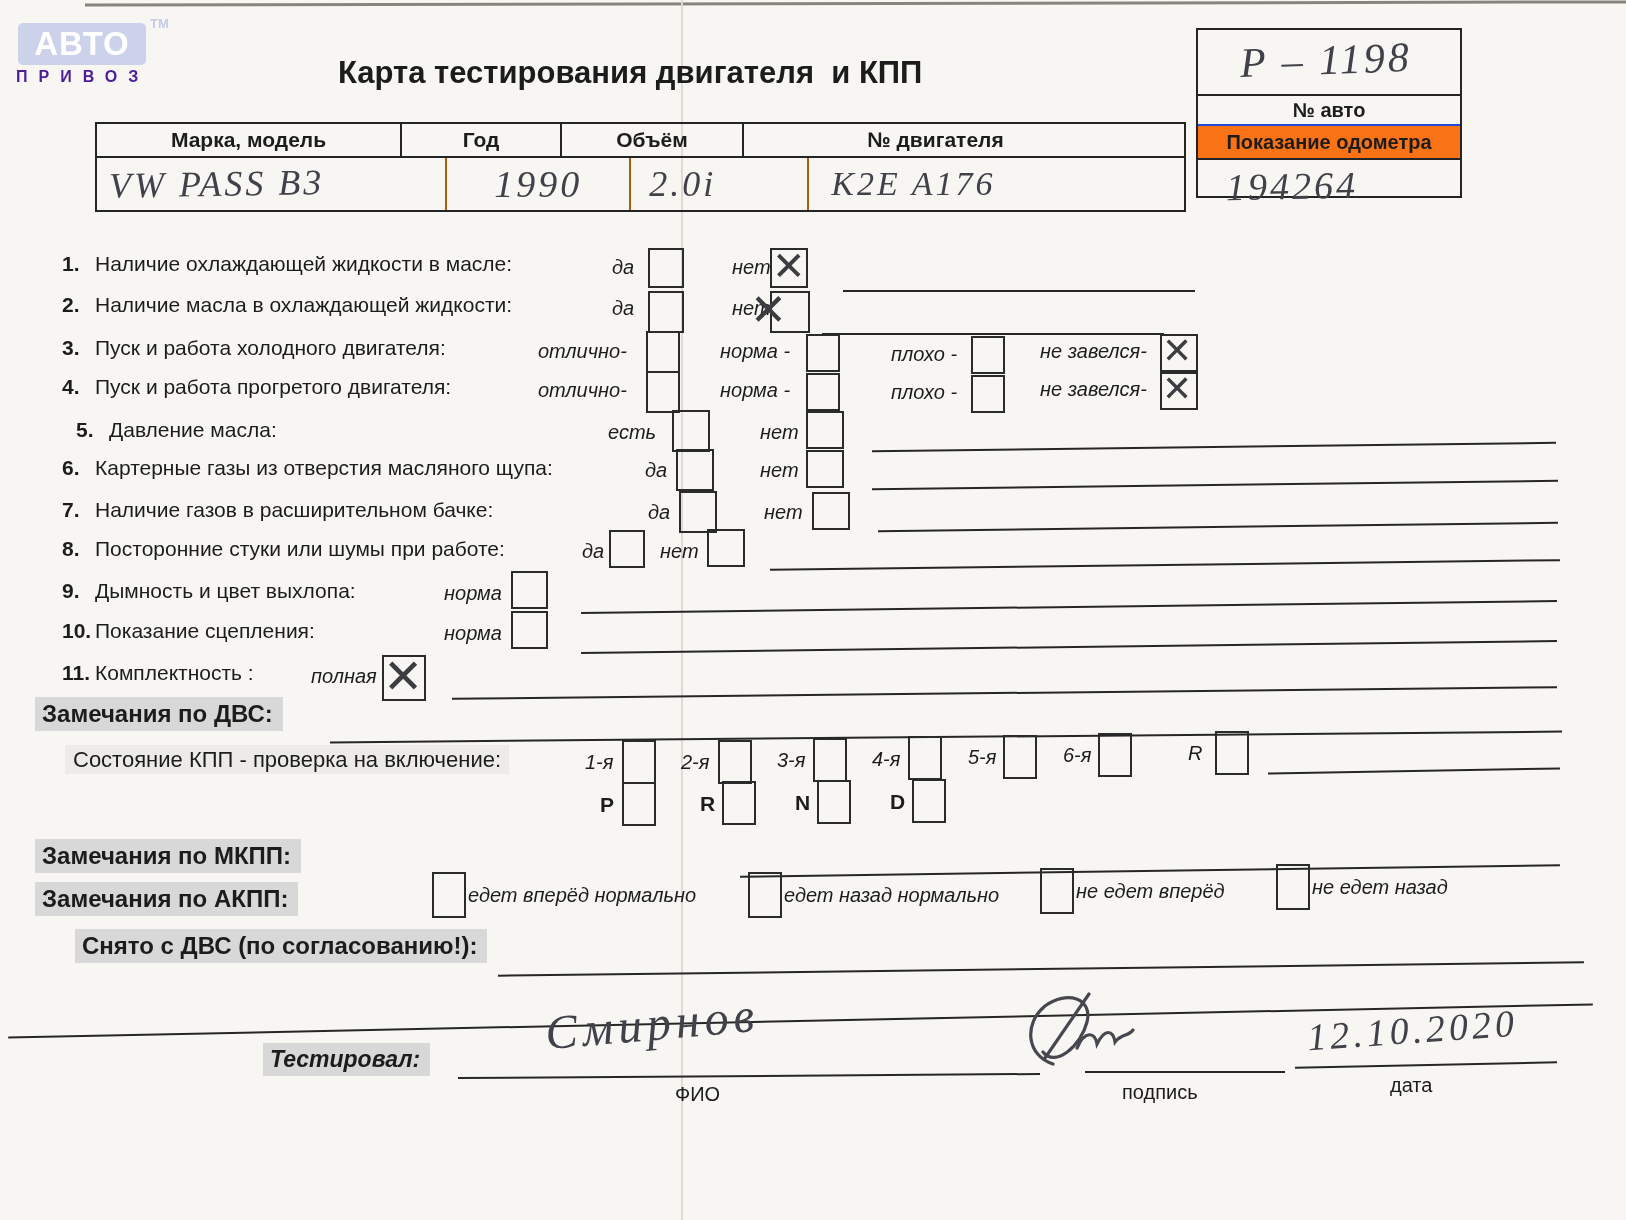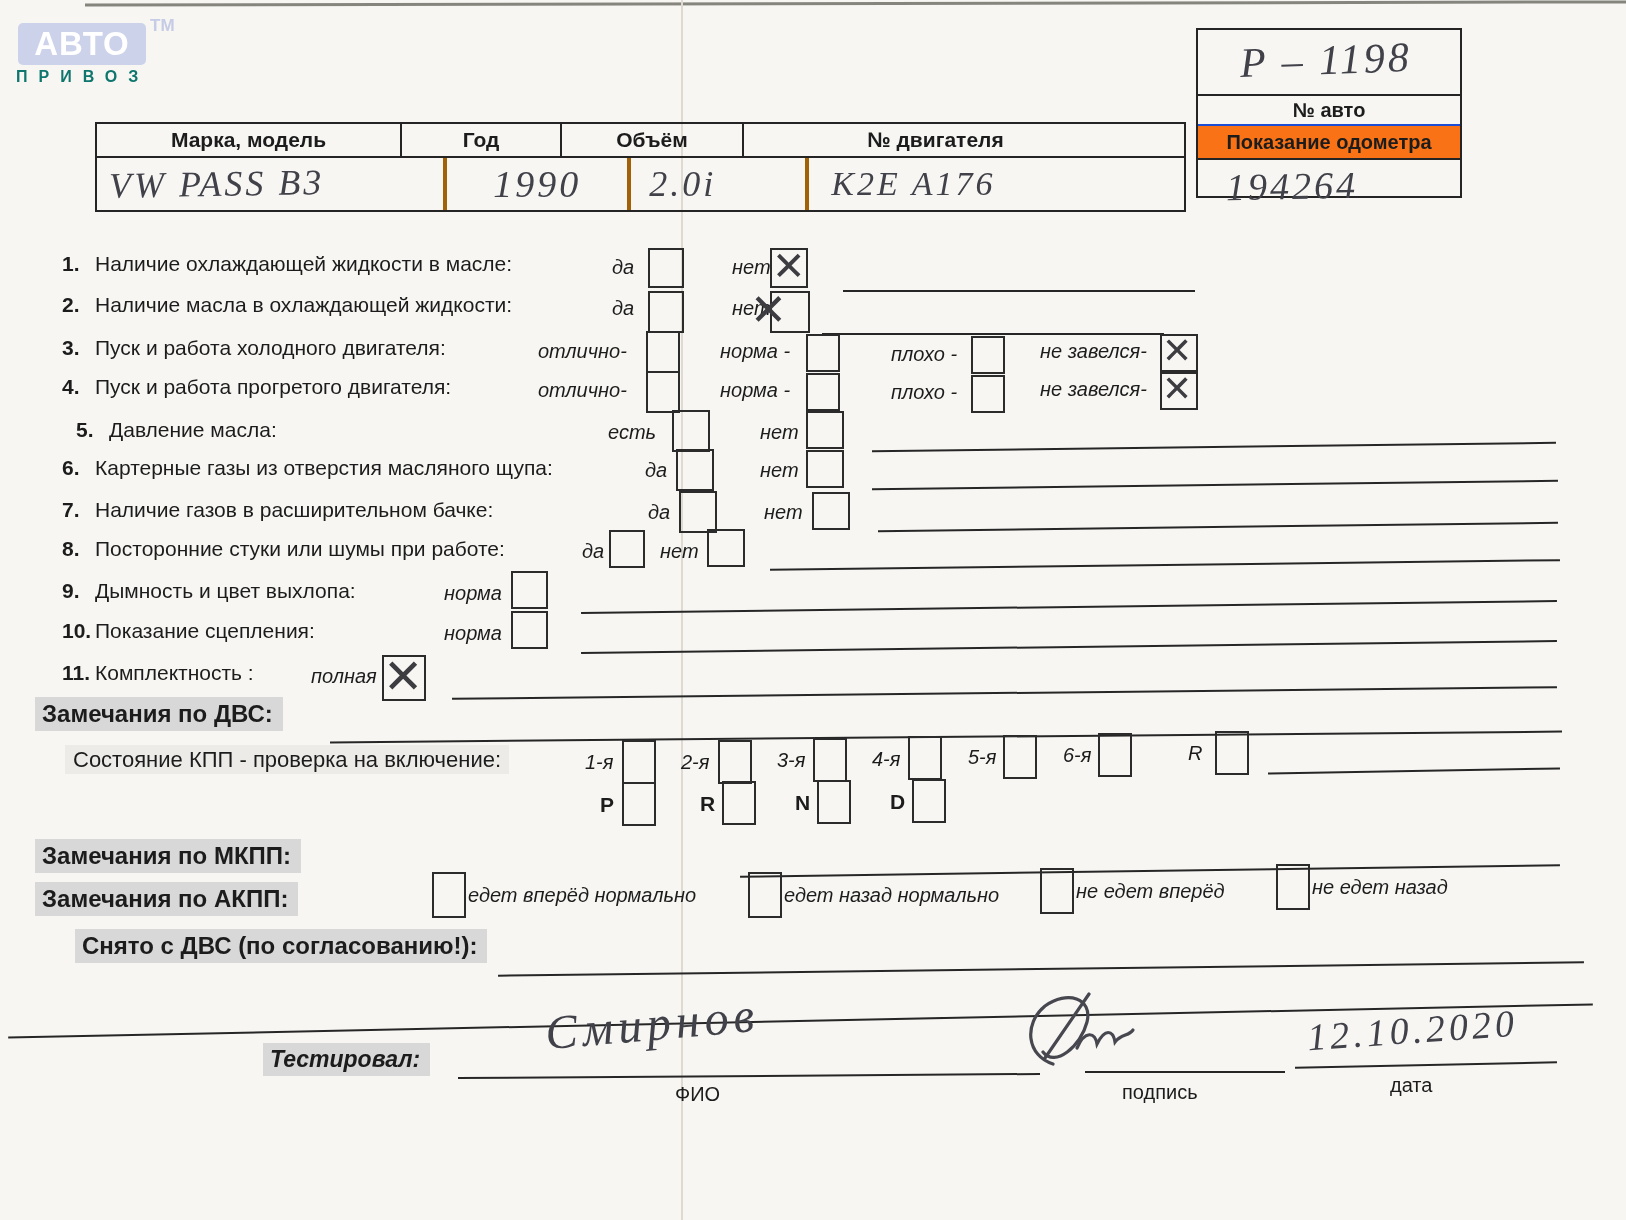--- a/index.html
+++ b/index.html
@@ -37,7 +37,7 @@
   .wm .box{position:absolute;left:4px;top:9px;width:128px;height:42px;background:#ccd2ea;border-radius:5px;
            display:flex;align-items:center;justify-content:center;color:#ffffff;font-weight:bold;
            font-size:33px;letter-spacing:1px}
-  .wm .tm{position:absolute;left:136px;top:2px;font-size:17px;color:#c6cbe6;font-weight:bold}
+  .wm .tm{position:absolute;left:136px;top:2px;font-size:13px;color:#c6cbe6;font-weight:bold}
   .wm .sub{position:absolute;left:2px;top:54px;font-size:16px;font-weight:bold;color:#0f766e;letter-spacing:11px}
   .fold{position:absolute;left:681px;top:0;width:2px;height:1220px;background:#dedad2}
   .scanedge{position:absolute;left:85px;top:2px;width:1541px;height:3px;background:#85857e;transform:rotate(-0.12deg)}

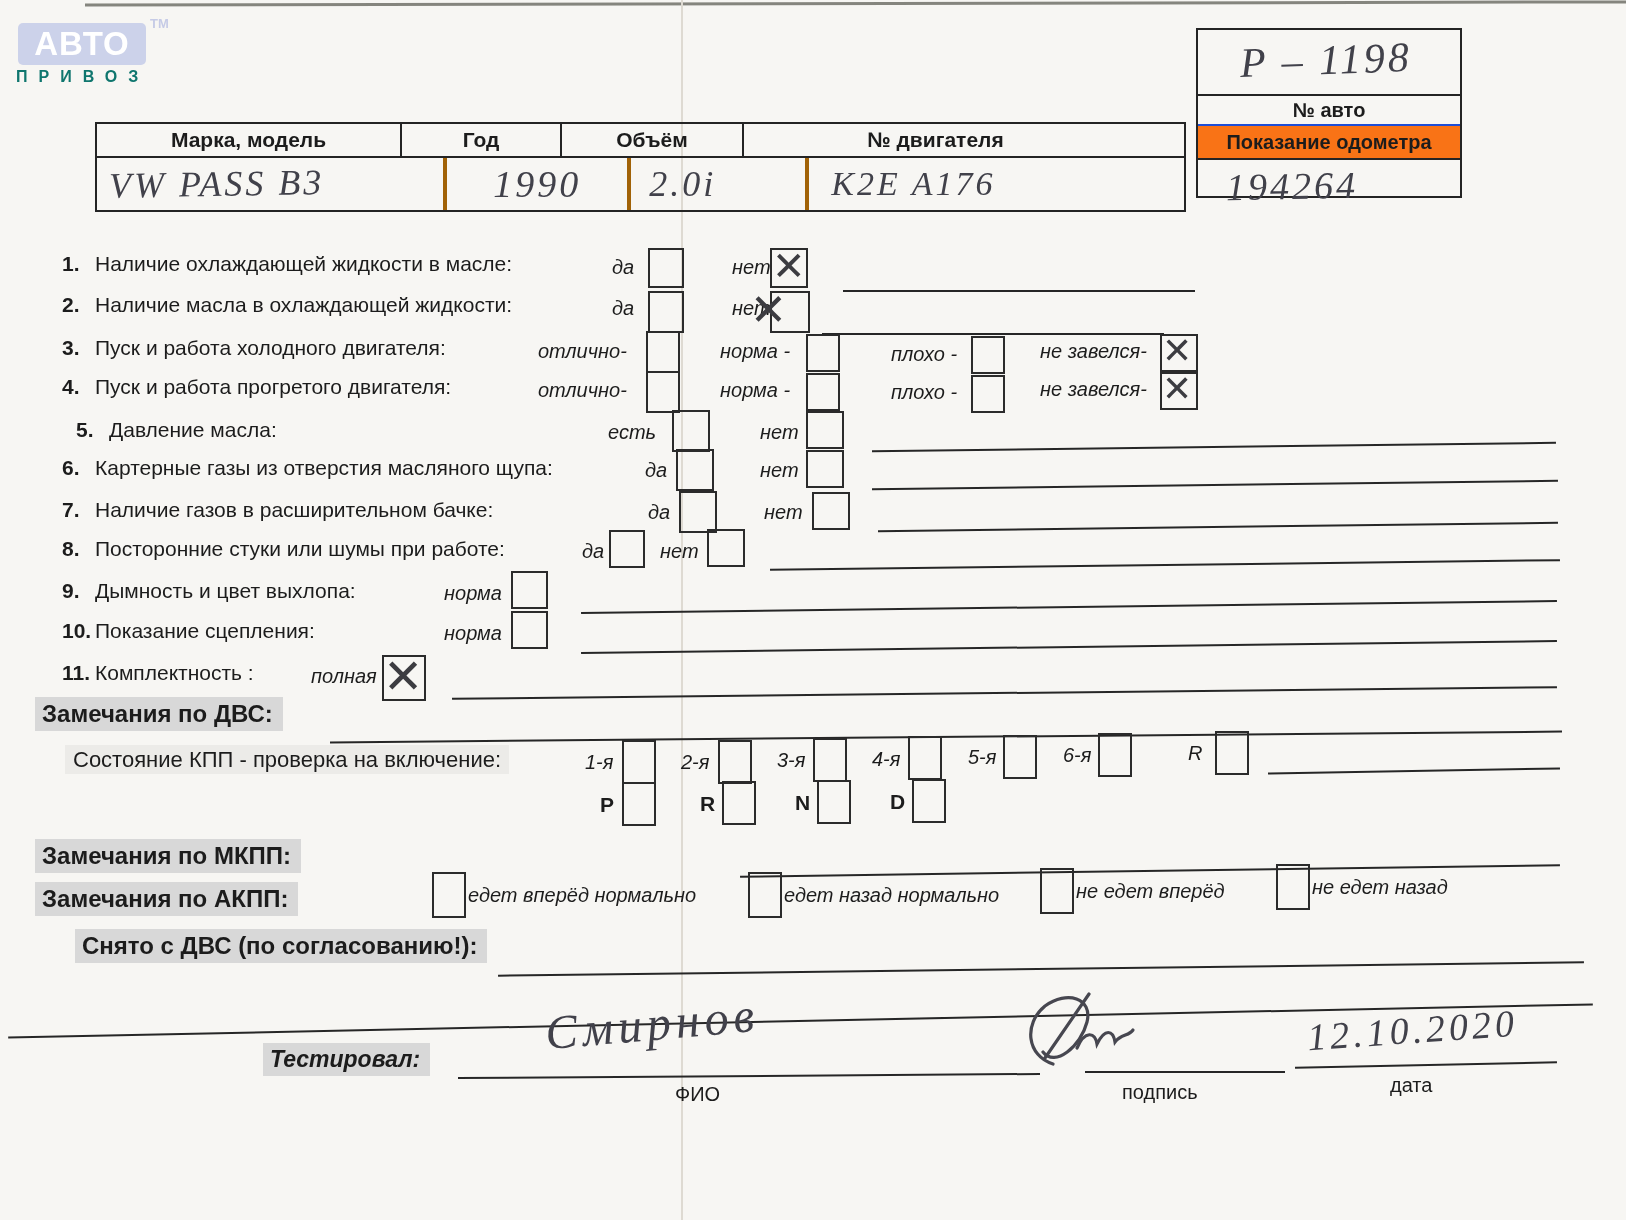--- a/index.html
+++ b/index.html
@@ -38,7 +38,7 @@
            display:flex;align-items:center;justify-content:center;color:#ffffff;font-weight:bold;
            font-size:33px;letter-spacing:1px}
   .wm .tm{position:absolute;left:136px;top:2px;font-size:13px;color:#c6cbe6;font-weight:bold}
-  .wm .sub{position:absolute;left:2px;top:54px;font-size:16px;font-weight:bold;color:#0f766e;letter-spacing:11px}
+  .wm .sub{position:absolute;left:2px;top:54px;font-size:16px;font-weight:bold;color:#4c1d95;letter-spacing:11px}
   .fold{position:absolute;left:681px;top:0;width:2px;height:1220px;background:#dedad2}
   .scanedge{position:absolute;left:85px;top:2px;width:1541px;height:3px;background:#85857e;transform:rotate(-0.12deg)}
   svg{display:block}

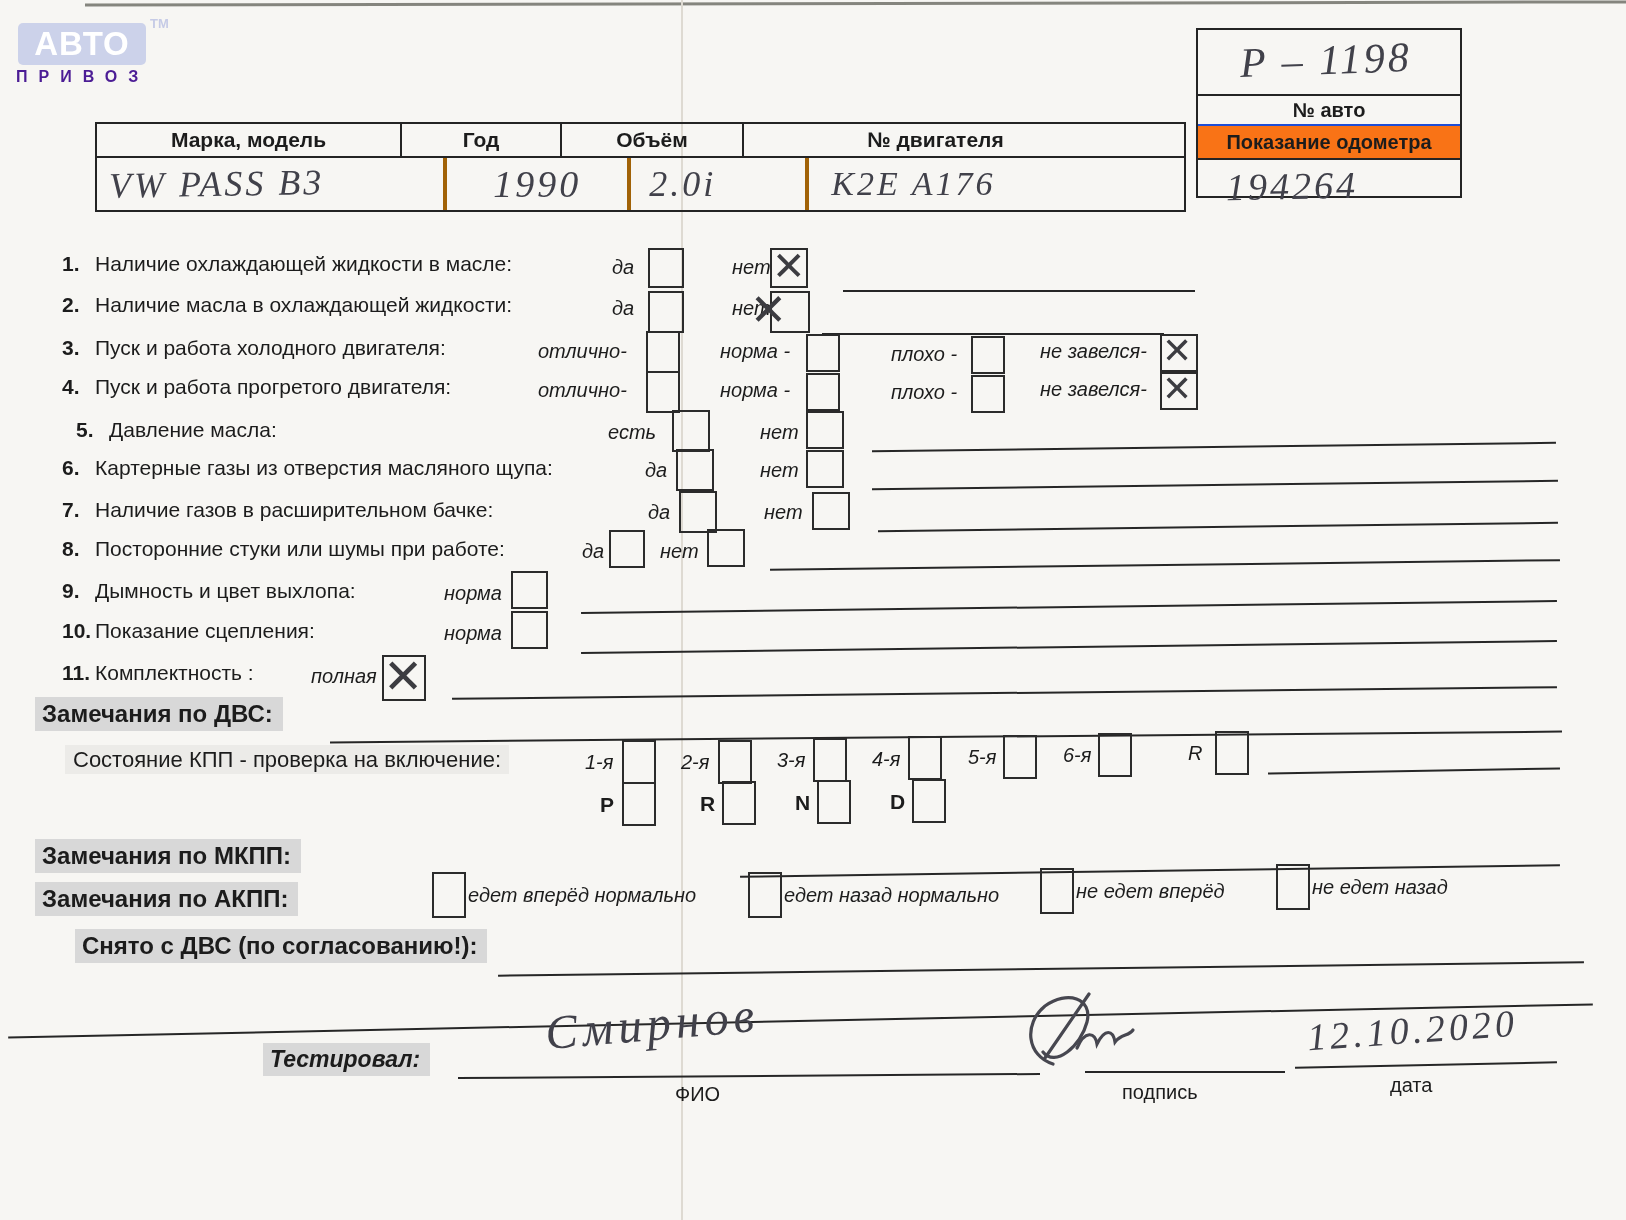--- a/index.html
+++ b/index.html
@@ -59,6 +59,7 @@
     <div class="sub">ПРИВОЗ</div>
   </div>
 
+  <div class="title">Карта тестирования двигателя  и КПП</div>
 
   <div class="panel">
     <div class="r1">

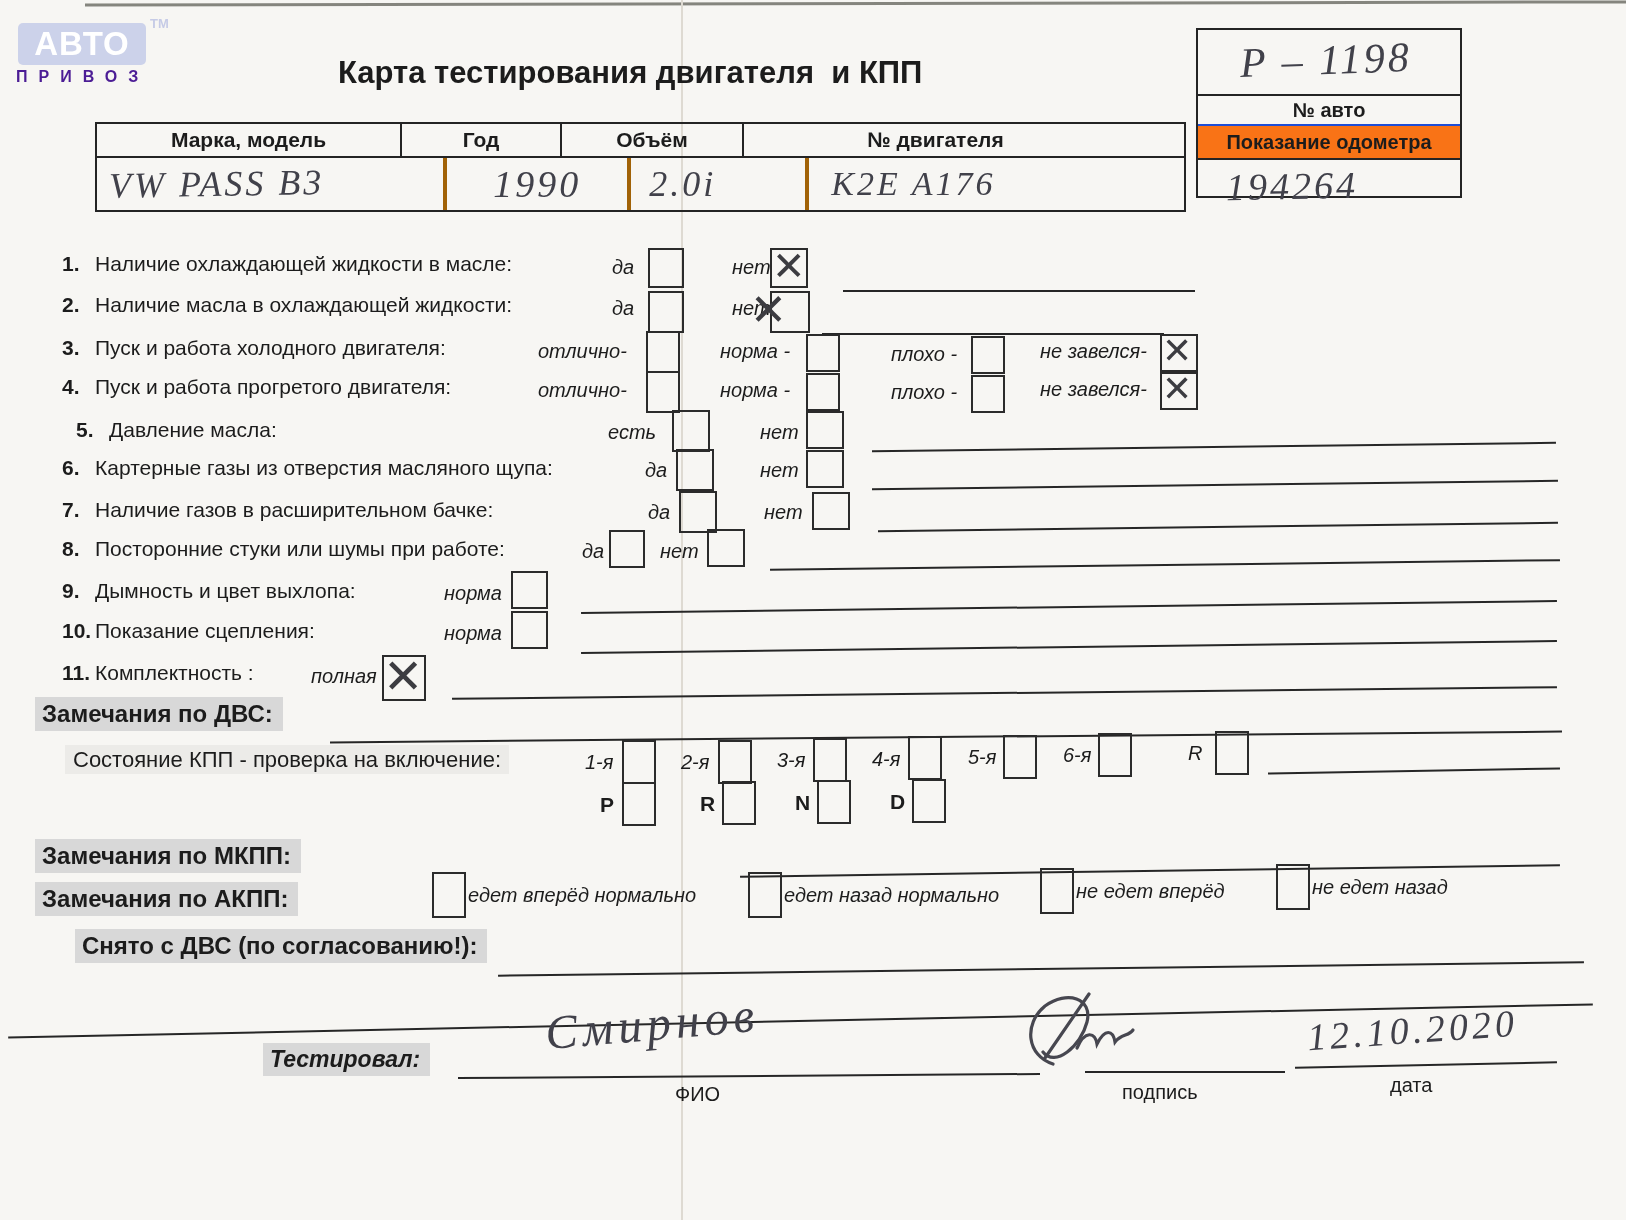--- a/index.html
+++ b/index.html
@@ -24,7 +24,7 @@
   .vt .c{box-sizing:border-box;border-right:2px solid #242424;display:flex;align-items:center;justify-content:center;
          font-weight:bold;font-size:21px}
   .vt .c:last-child{border-right:none}
-  .vt .v{box-sizing:border-box;border-right:4px solid #a16207;display:flex;align-items:center}
+  .vt .v{box-sizing:border-box;border-right:2px solid #a16207;display:flex;align-items:center}
   .vt .v:last-child{border-right:none}
   .panel{position:absolute;left:1196px;top:28px;width:262px;border:2px solid #242424;background:#f7f6f3}
   .panel .r1{height:64px;border-bottom:2px solid #242424;position:relative}

